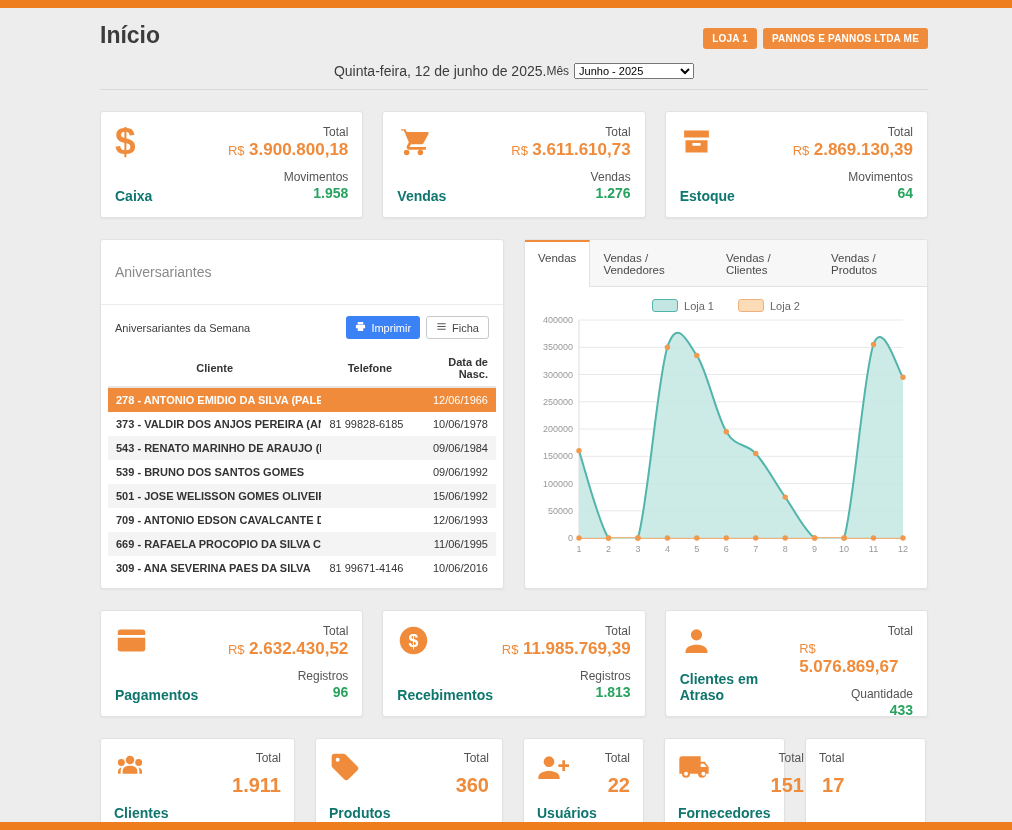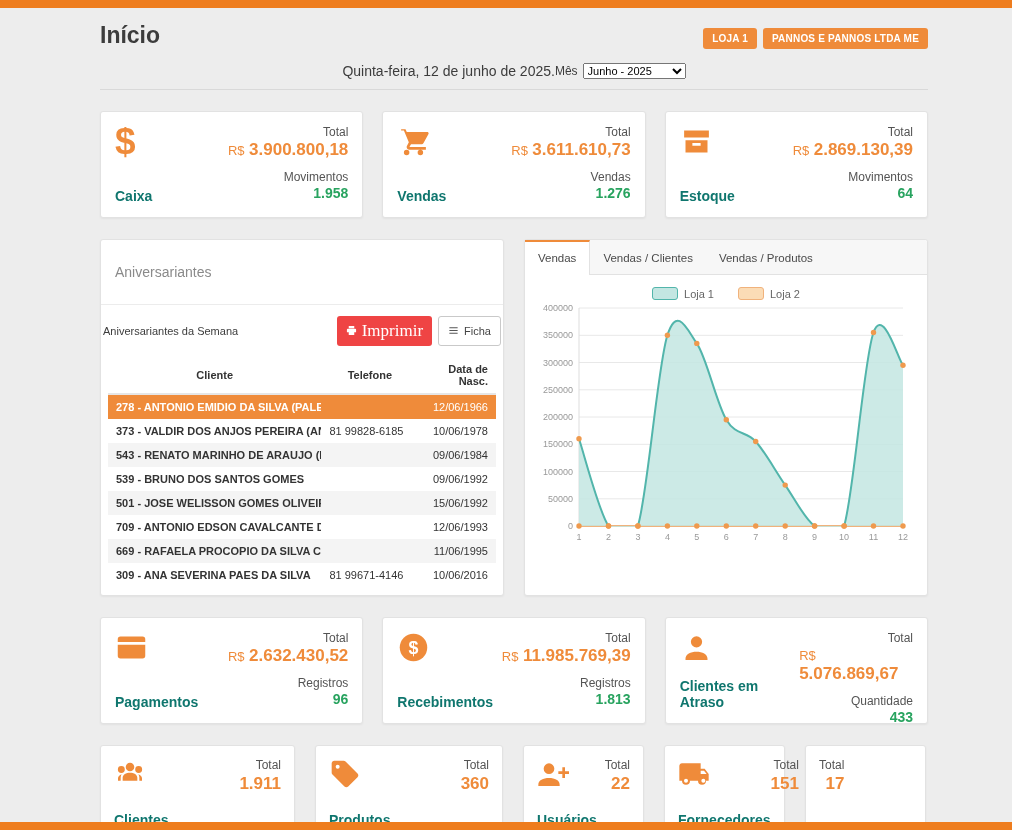--- a/index.html
+++ b/index.html
@@ -15,7 +15,7 @@
   .date-row{display:flex;justify-content:center;align-items:center;margin-top:14px;padding-bottom:10px;border-bottom:1px solid #d9d9d9}
   .date-text{font-size:14px;color:#3c3c3c}
   .month-picker{display:flex;align-items:center;gap:5px;font-size:12px;color:#3c3c3c}
-  .month-picker select{font-size:11px;width:103px;font-family:inherit}
+  .month-picker select{font-size:11px;width:120px;font-family:inherit}
   .cards-row{display:flex;gap:19px;margin-top:21px}
   .card{background:#fff;border:1px solid #e2e2e2;border-radius:3px;box-shadow:0 1px 2px rgba(0,0,0,.05)}
   .stat-card{flex:1;display:flex;justify-content:space-between;padding:13px 14px;height:107px}

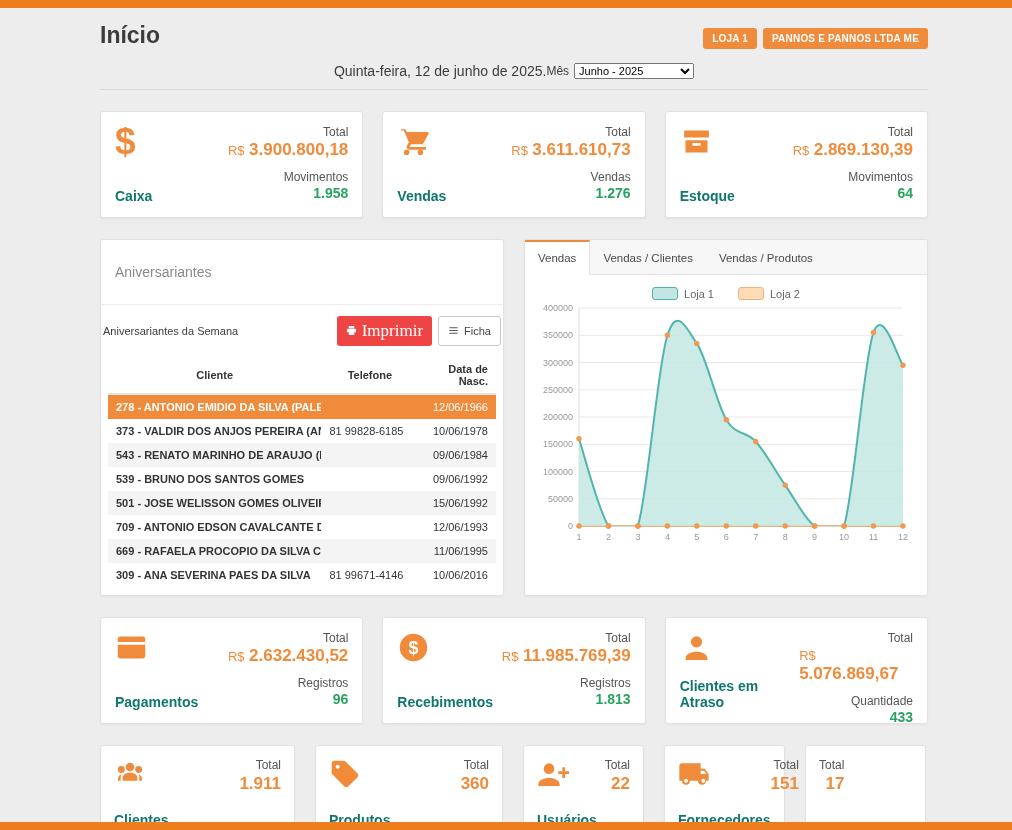--- a/index.html
+++ b/index.html
@@ -204,6 +204,7 @@
     <div class="panel">
       <div class="tabs">
         <div class="tab active">Vendas</div>
+        <div class="tab">Vendas / Vendedores</div>
         <div class="tab">Vendas / Clientes</div>
         <div class="tab">Vendas / Produtos</div>
       </div>

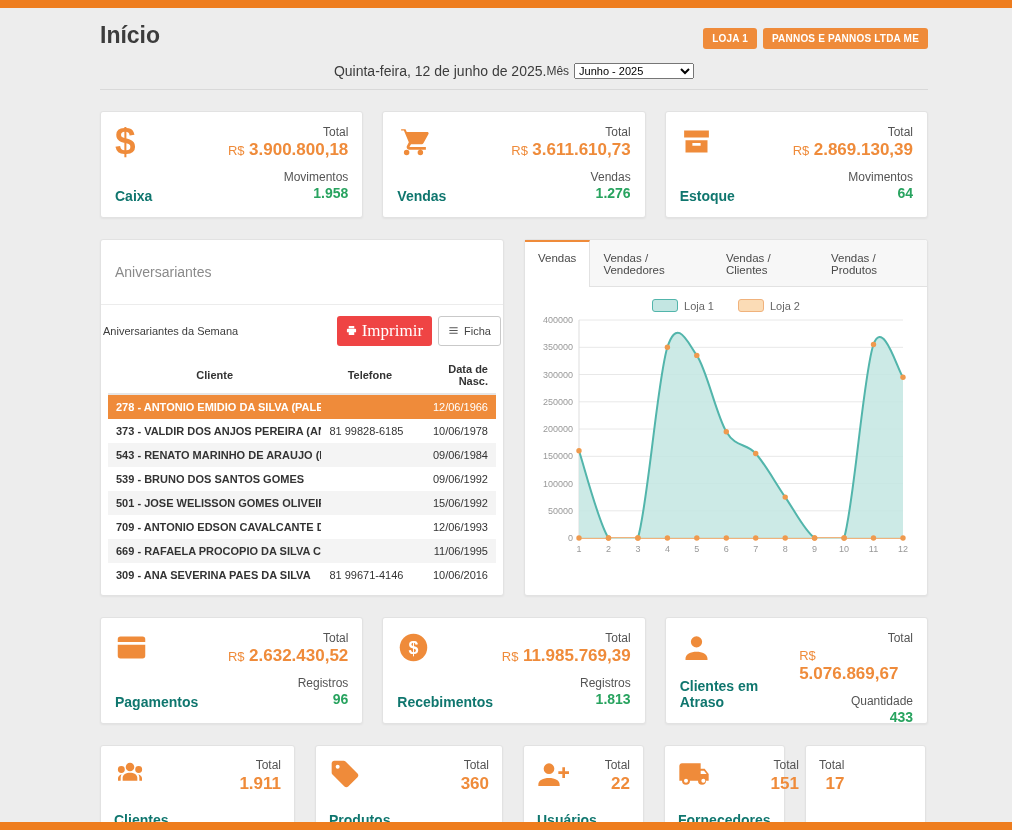--- a/index.html
+++ b/index.html
@@ -33,7 +33,7 @@
   .middle-row{display:flex;gap:20px;margin-top:21px;align-items:stretch}
   .panel{background:#fff;border:1px solid #e2e2e2;border-radius:3px;flex:1;box-shadow:0 1px 2px rgba(0,0,0,.05)}
   .panel-title{padding:24px 14px;font-size:14px;color:#8a8a8a;border-bottom:1px solid #ececec}
-  .bday-controls{display:flex;justify-content:space-between;align-items:center;padding:11px 2px}
+  .bday-controls{display:flex;justify-content:space-between;align-items:center;padding:11px 14px}
   .bday-subtitle{font-size:11px;color:#3c3c3c}
   .bday-buttons{display:flex;gap:6px}
   .btn-print{display:inline-flex;align-items:center;gap:5px;background:#ef4444;color:#fff;border:none;border-radius:3px;font-size:17px;padding:5px 9px;cursor:pointer;font-family:Liberation Serif, serif}

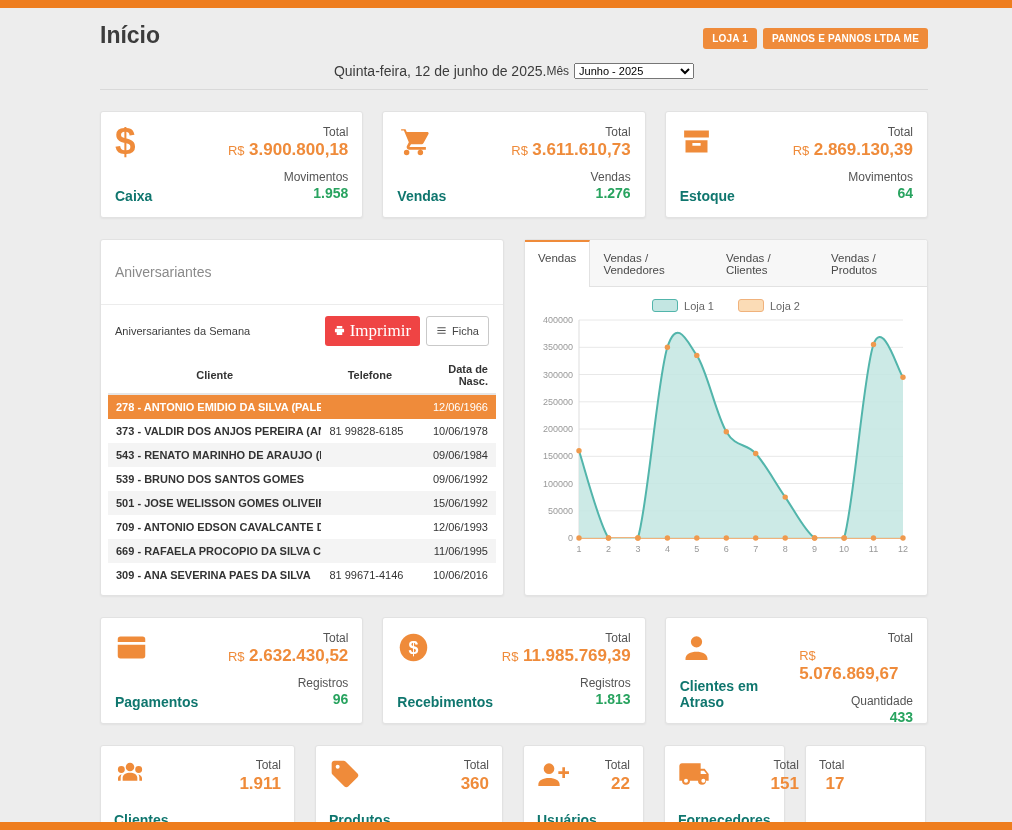--- a/index.html
+++ b/index.html
@@ -36,7 +36,7 @@
   .bday-controls{display:flex;justify-content:space-between;align-items:center;padding:11px 14px}
   .bday-subtitle{font-size:11px;color:#3c3c3c}
   .bday-buttons{display:flex;gap:6px}
-  .btn-print{display:inline-flex;align-items:center;gap:5px;background:#ef4444;color:#fff;border:none;border-radius:3px;font-size:17px;padding:5px 9px;cursor:pointer;font-family:Liberation Serif, serif}
+  .btn-print{display:inline-flex;align-items:center;gap:5px;background:#3b82f6;color:#fff;border:none;border-radius:3px;font-size:11px;padding:5px 9px;cursor:pointer;font-family:Liberation Sans, sans-serif}
   .btn-ficha{display:inline-flex;align-items:center;gap:5px;background:#fff;color:#444;border:1px solid #c9c9c9;border-radius:3px;font-size:11px;padding:4px 9px;cursor:pointer;font-family:inherit}
   .table-wrap{padding:0 7px 8px}
   table{width:100%;border-collapse:collapse;font-size:11px;table-layout:fixed}

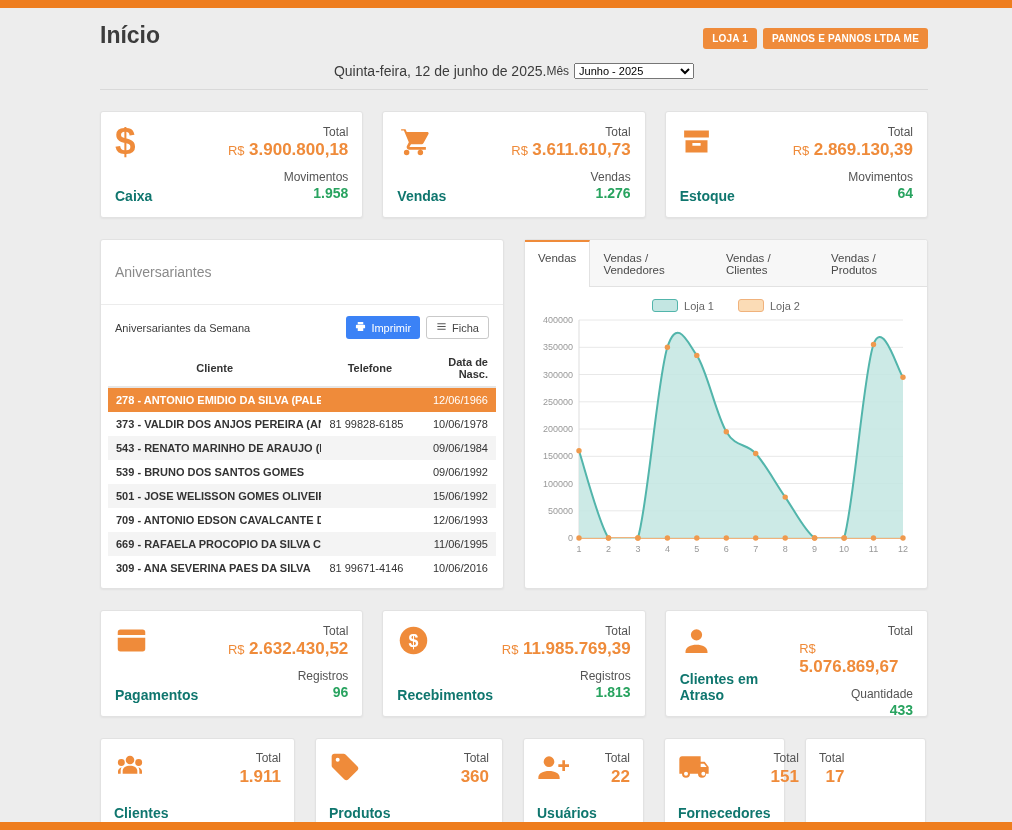--- a/index.html
+++ b/index.html
@@ -29,7 +29,7 @@
   .amount .cur{font-size:13px;font-weight:400}
   .amount .num{font-size:17px;font-weight:700}
   .count-green{font-size:14px;font-weight:700;color:#28a35f;margin-top:1px}
-  .count-orange{font-size:17px;font-weight:700;color:#ef8b3a;margin-top:2px}
+  .count-orange{font-size:20px;font-weight:700;color:#ef8b3a;margin-top:9px}
   .middle-row{display:flex;gap:20px;margin-top:21px;align-items:stretch}
   .panel{background:#fff;border:1px solid #e2e2e2;border-radius:3px;flex:1;box-shadow:0 1px 2px rgba(0,0,0,.05)}
   .panel-title{padding:24px 14px;font-size:14px;color:#8a8a8a;border-bottom:1px solid #ececec}

